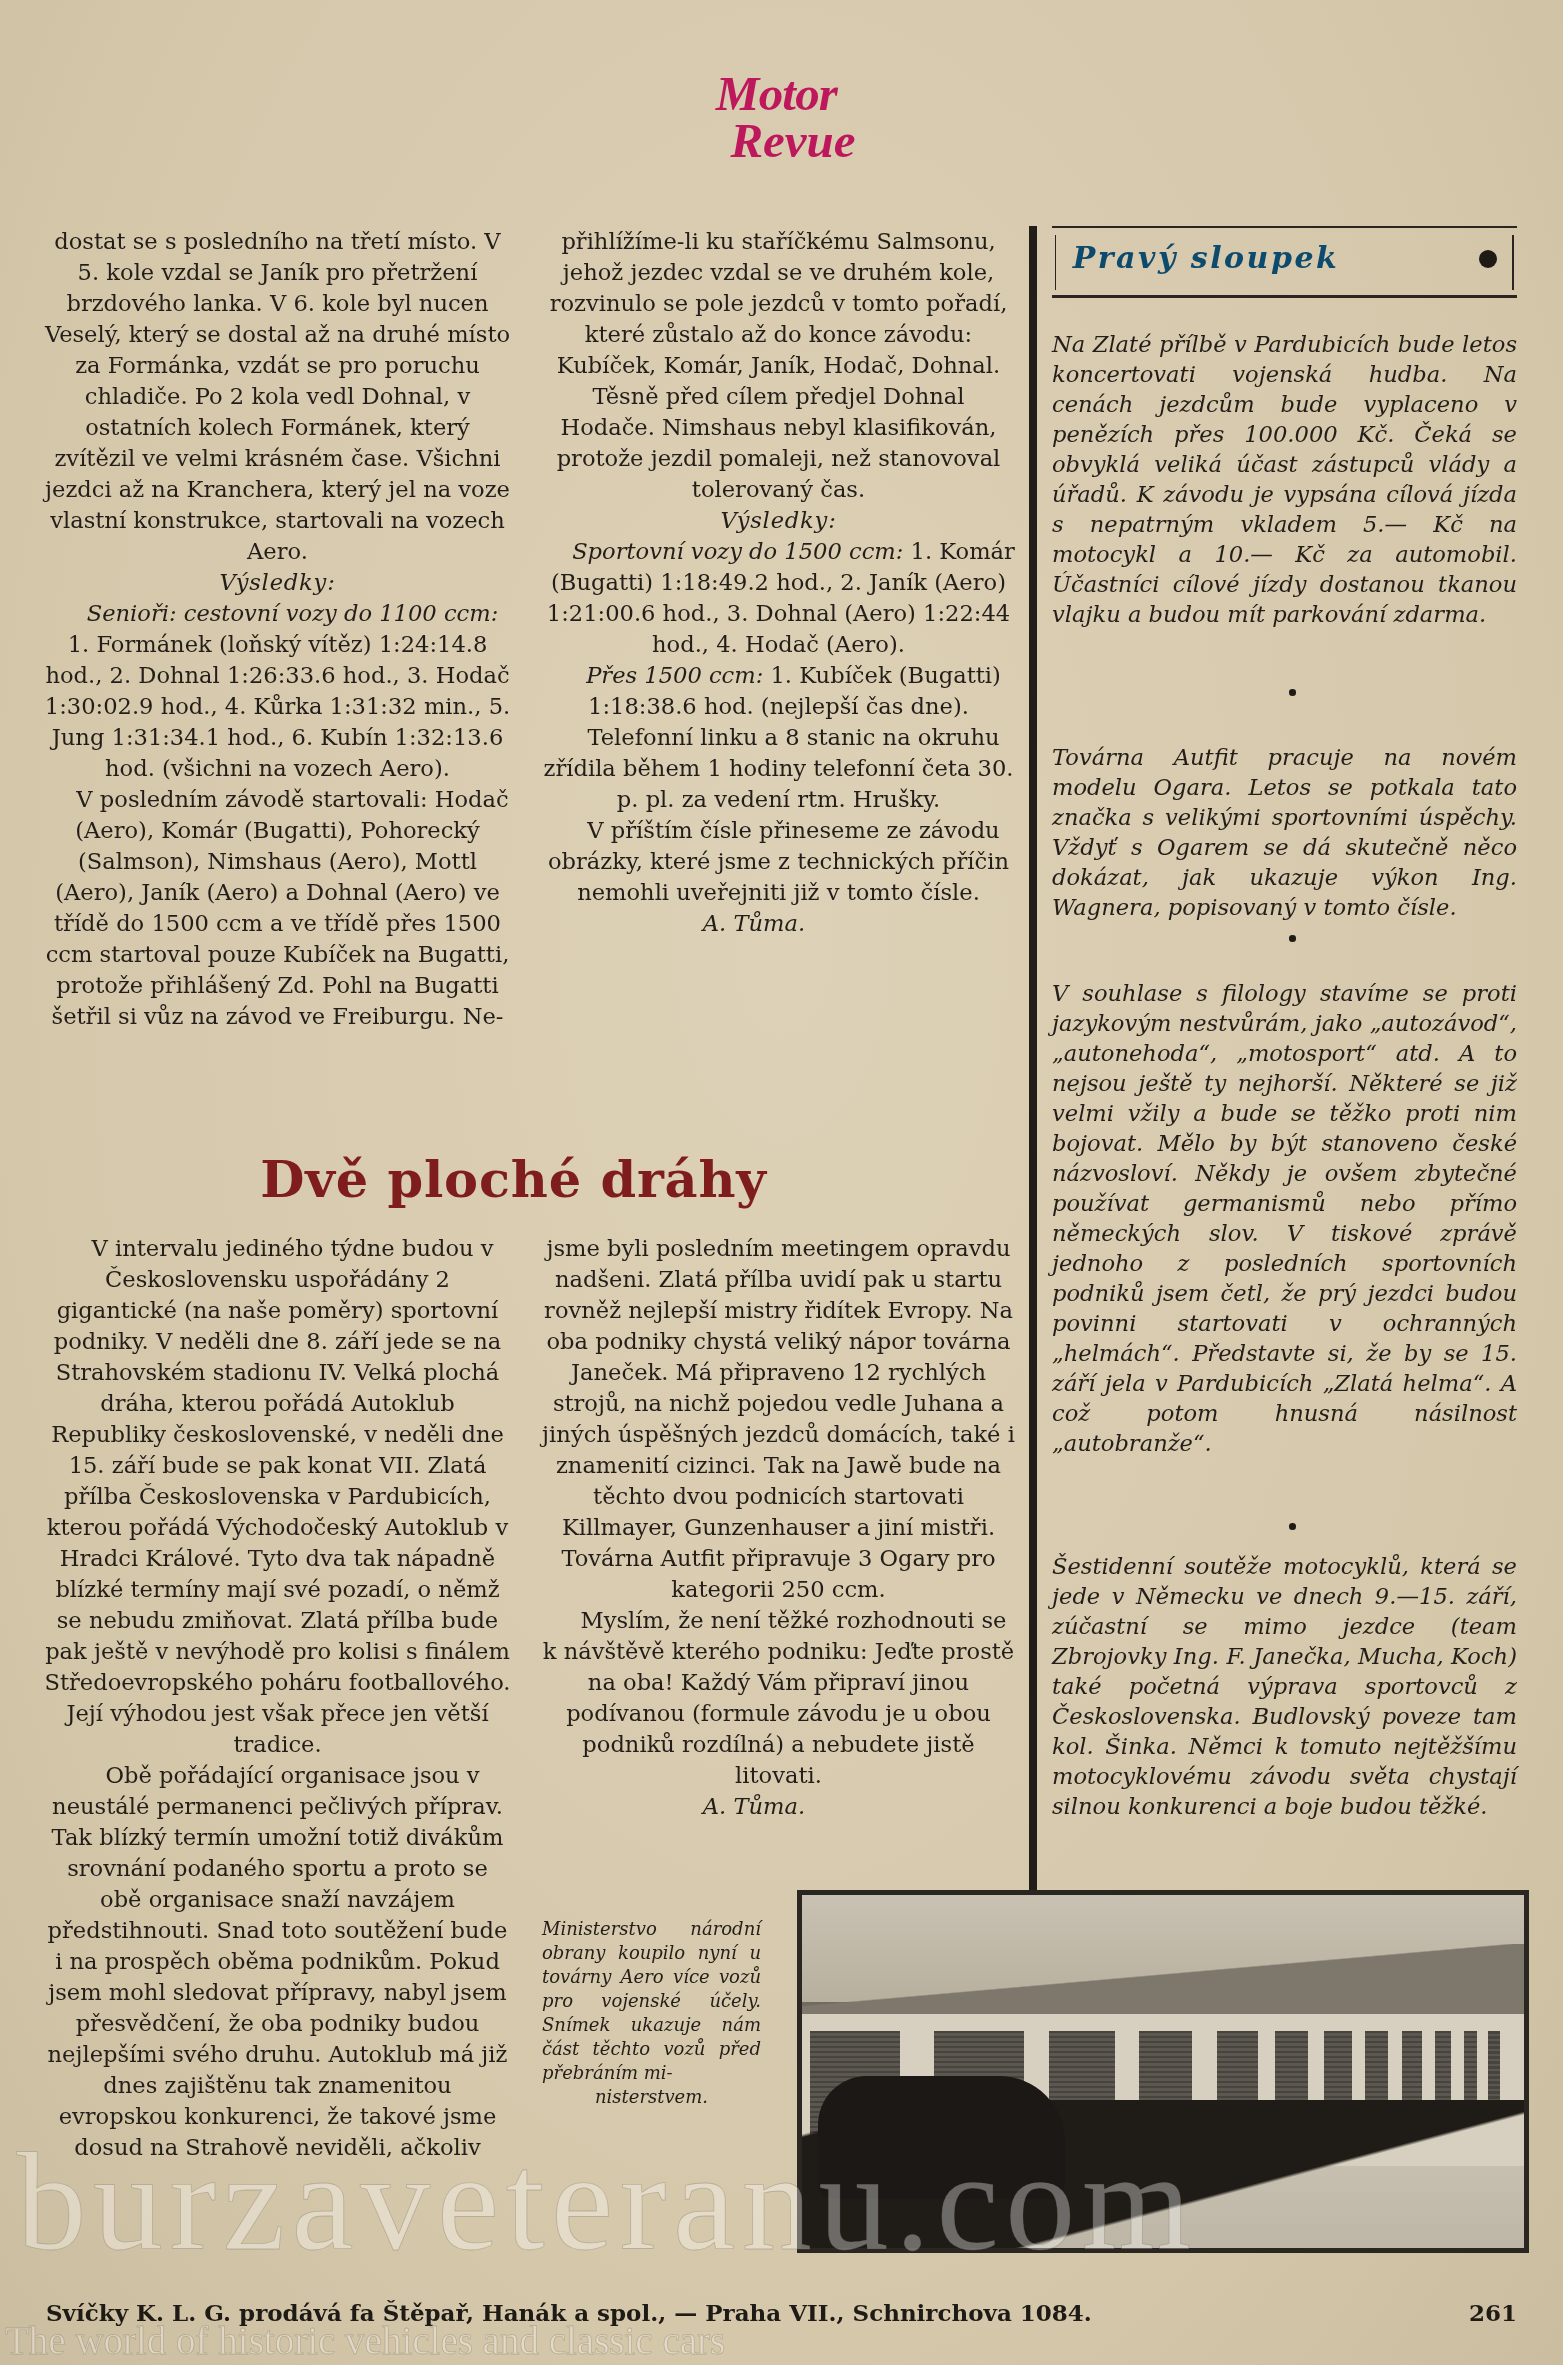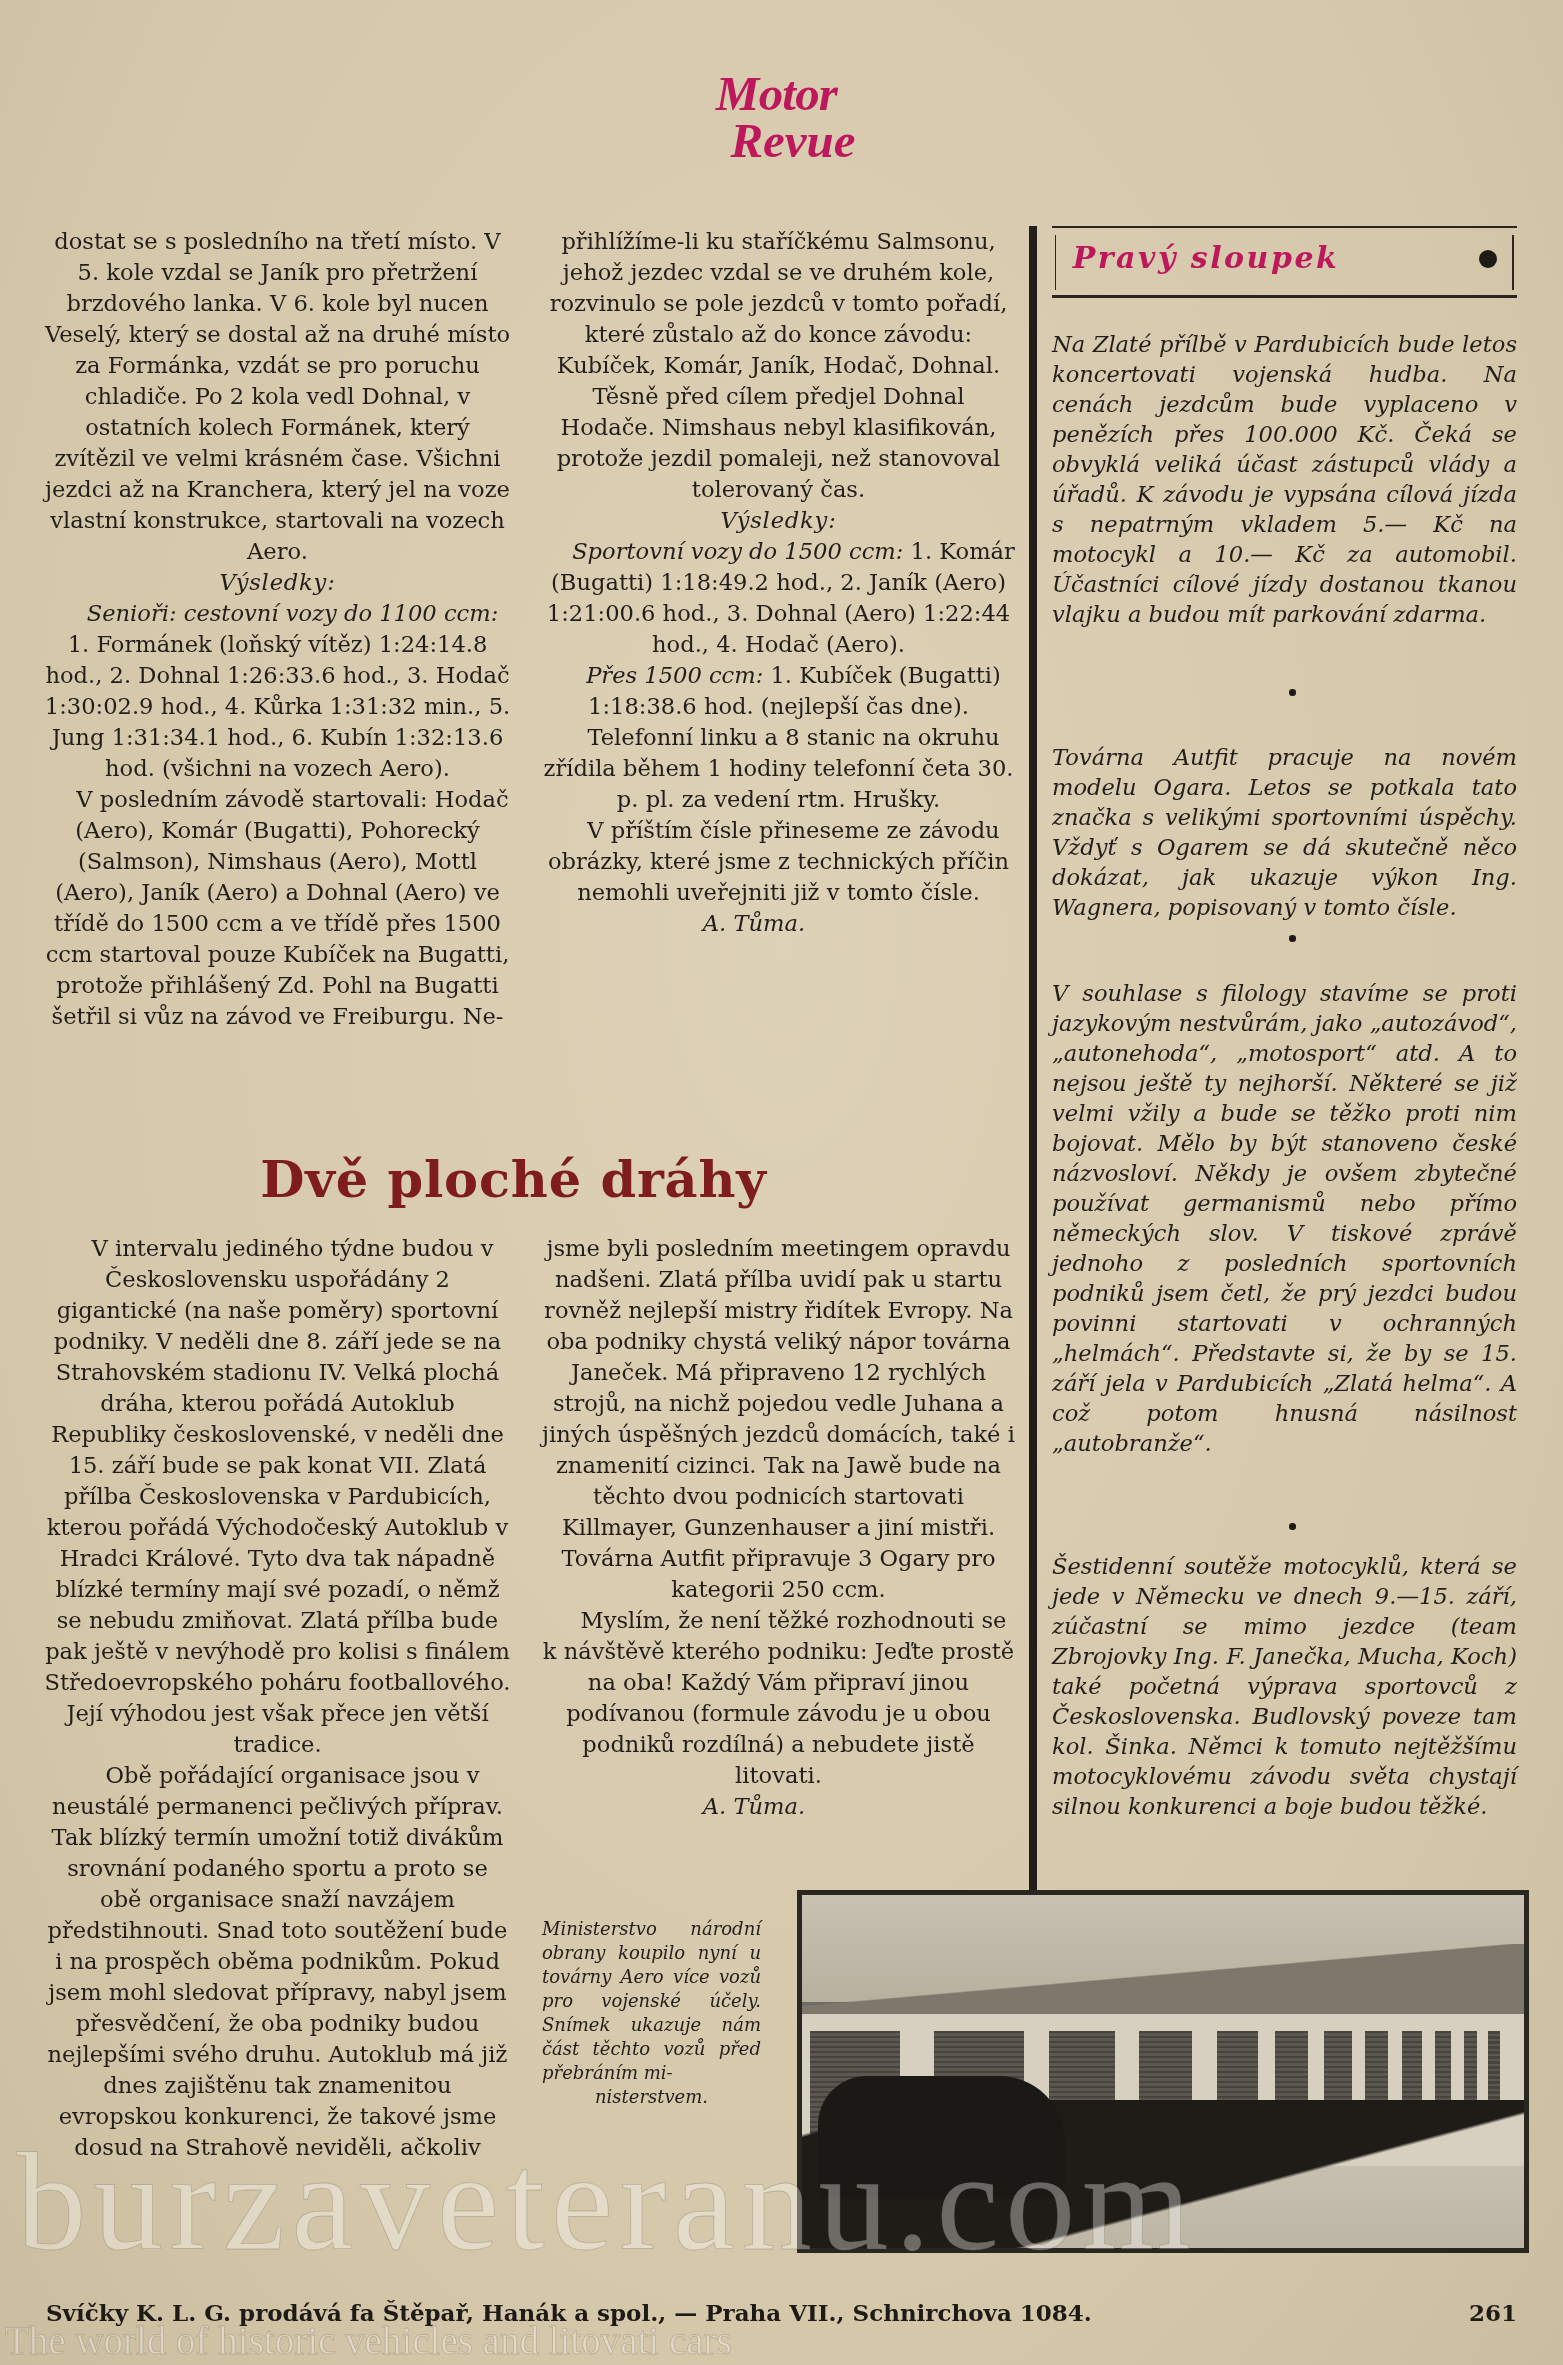--- a/index.html
+++ b/index.html
@@ -32,7 +32,7 @@
   .sidebar-box .inner { position:absolute; left:3.3px; right:3.3px; top:6.6px; bottom:5px;
     border-left:1.6px solid #2a2520; border-right:2.5px solid #2a2520; }
   .sidebar-title { position:absolute; left:16.4px; top:5px; font-family:"DejaVu Serif", serif;
-    font-weight:bold; font-style:italic; font-size:30px; letter-spacing:2.5px; color:#be185d; }
+    font-weight:bold; font-style:italic; font-size:30px; letter-spacing:2.5px; color:#0c4a6e; }
   .bullet-dot { position:absolute; right:15px; top:15px; width:18px; height:18px; border-radius:50%; background:#1e1a16; }
   .side { position:absolute; left:1052px; width:465px; font-size:22.6px; line-height:30px;
     font-style:italic; text-align:justify; }

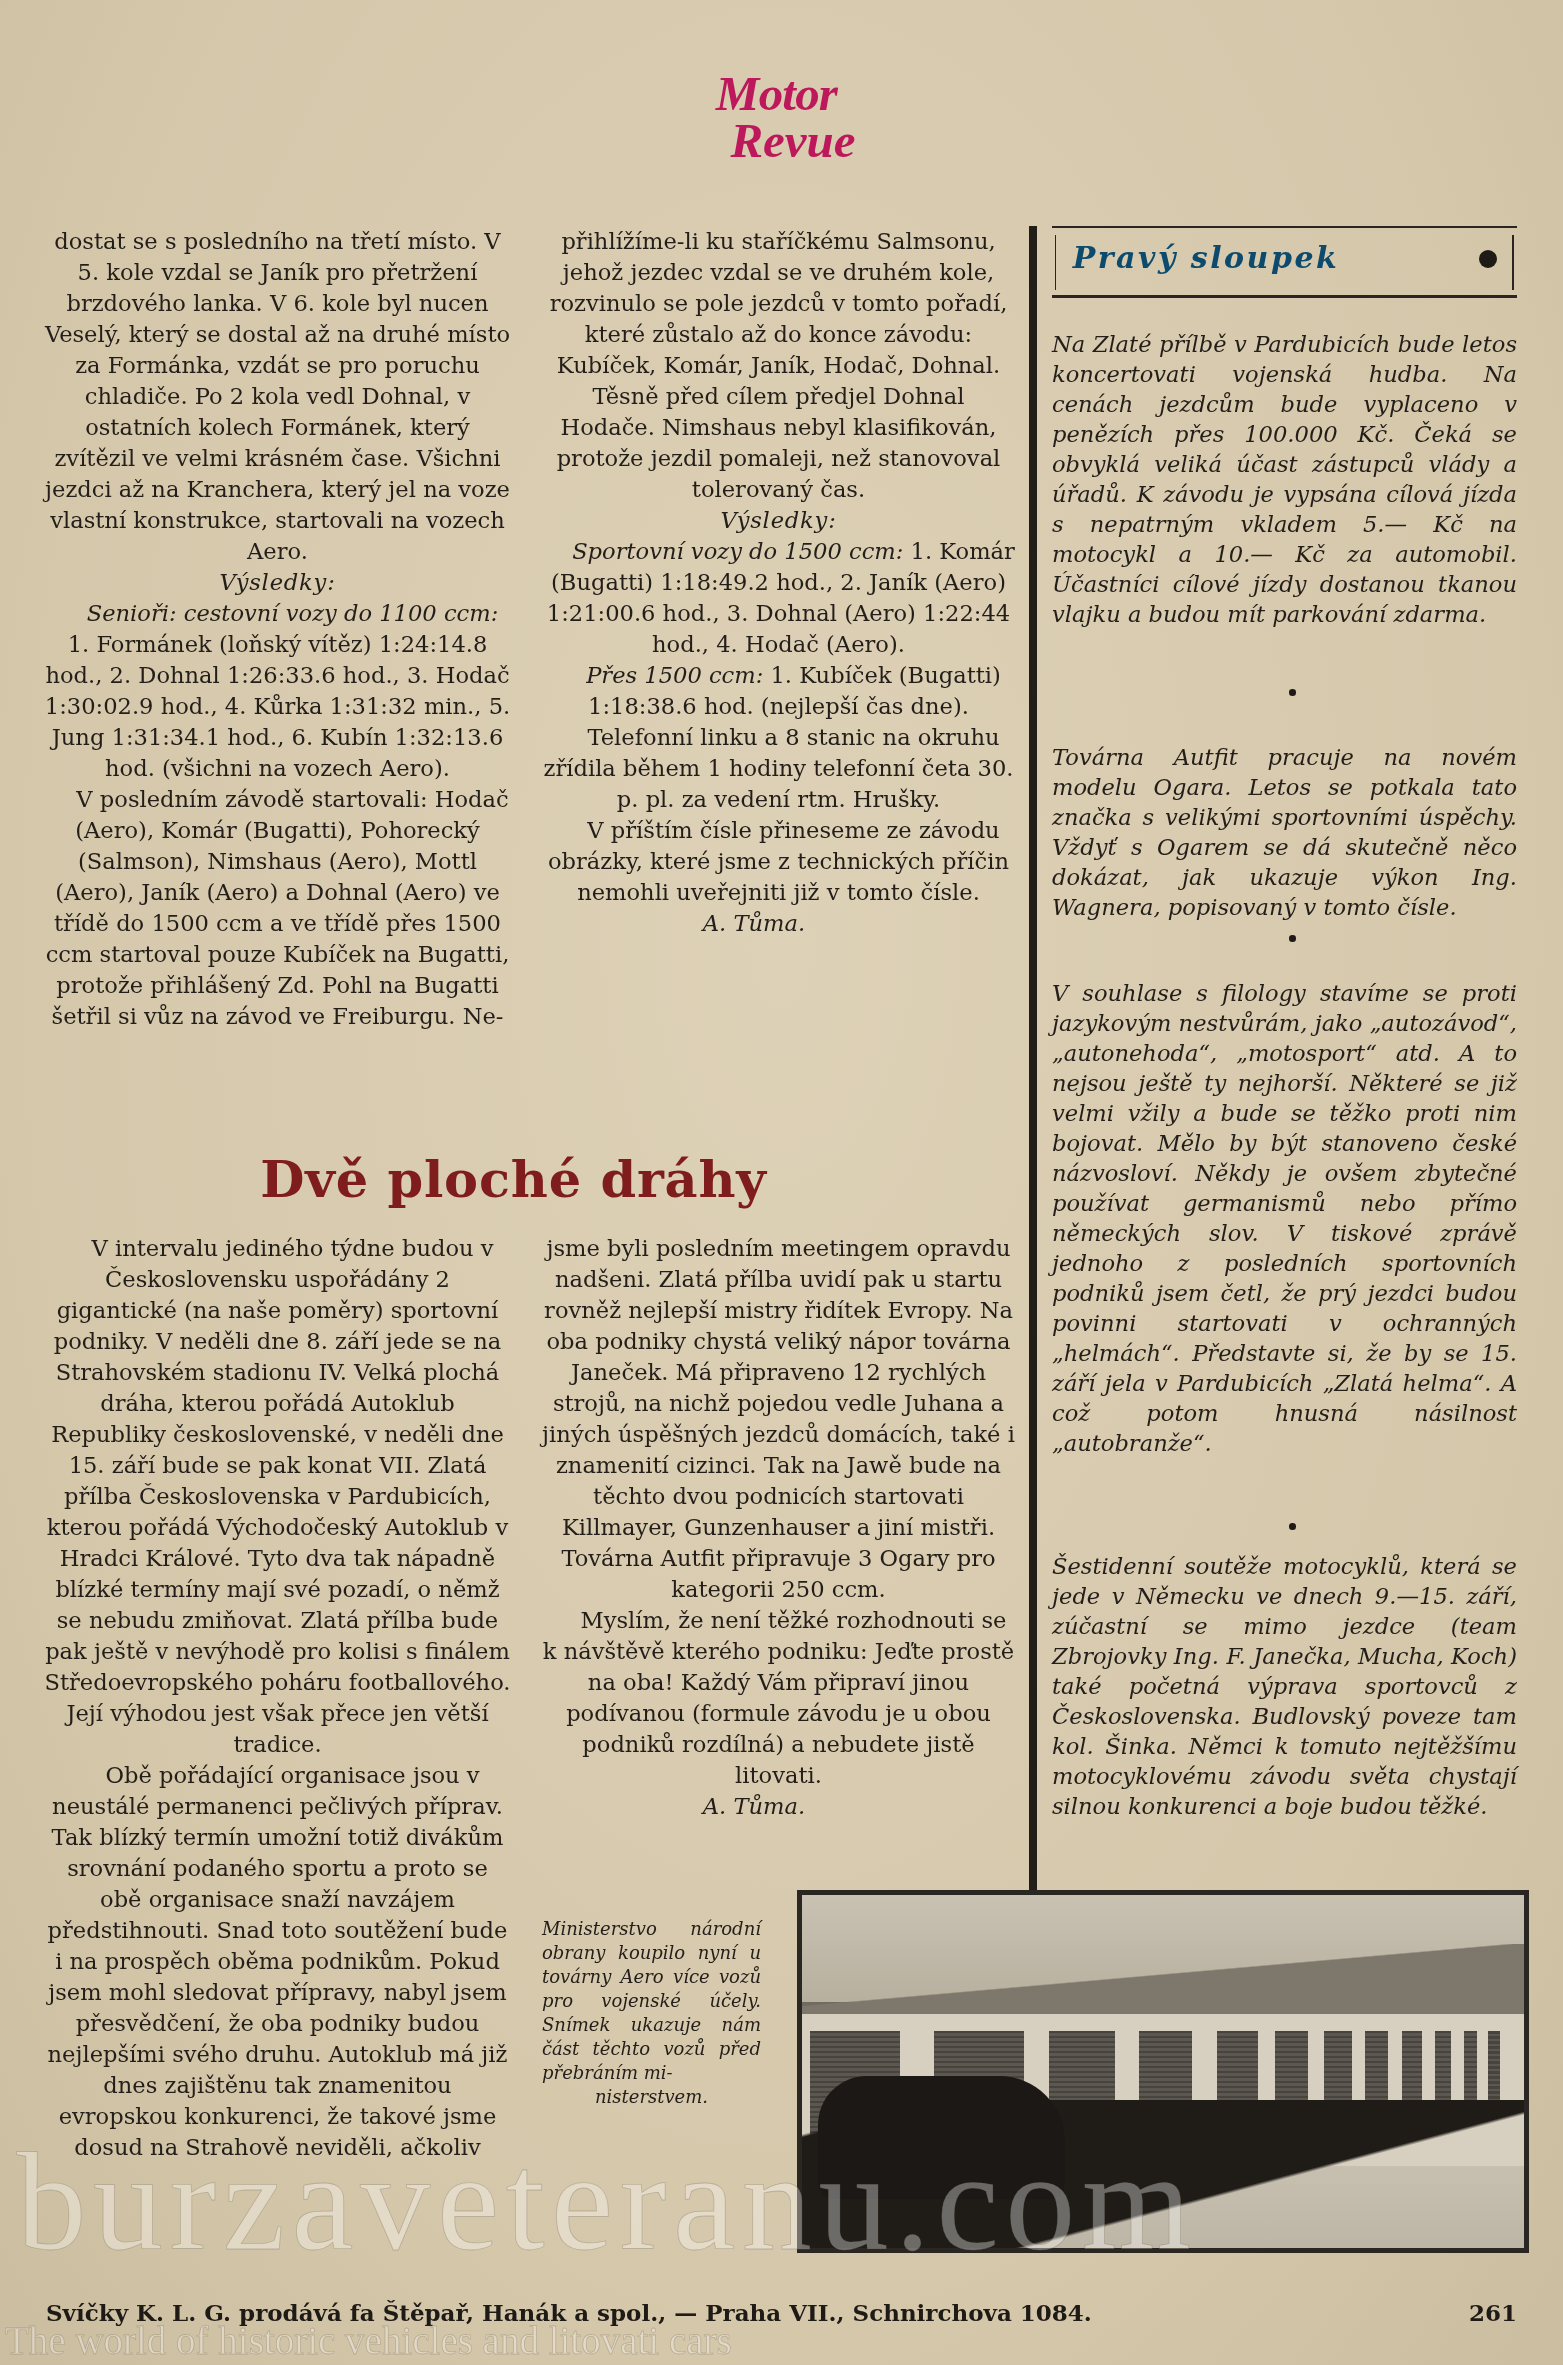--- a/index.html
+++ b/index.html
@@ -160,7 +160,7 @@
 </div>
 
 <div class="watermark wm1">burzaveteranu.com</div>
-<div class="watermark wm2">The world of historic vehicles and litovati cars</div>
+<div class="watermark wm2">The world of historic vehicles and classic cars</div>
 
 
 </body></html>

